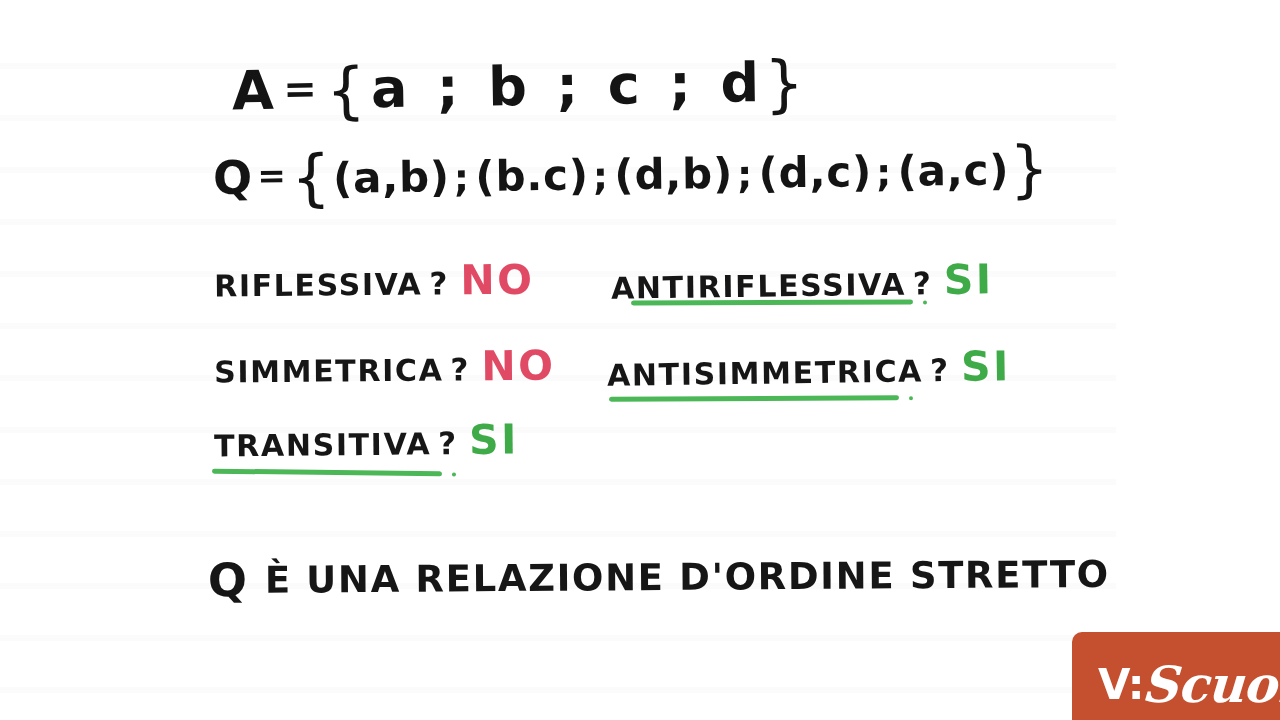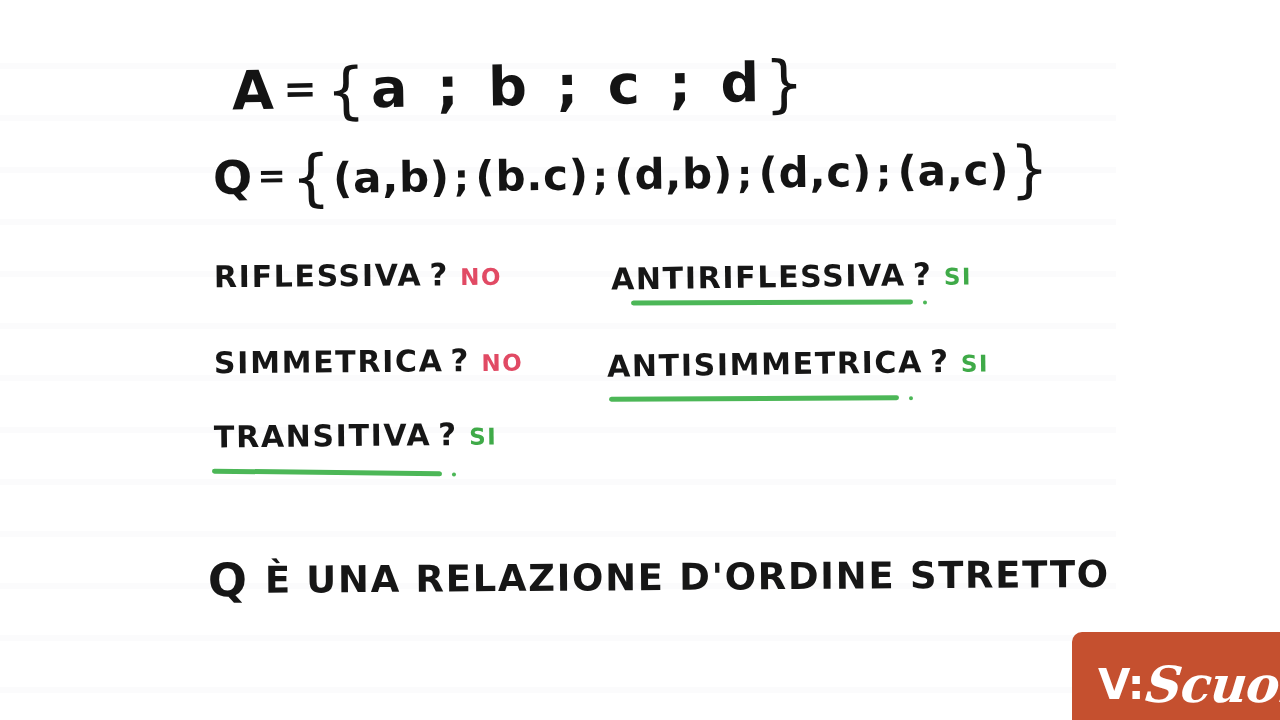--- a/index.html
+++ b/index.html
@@ -83,7 +83,7 @@
   }
   .prop-ans {
     font-weight: 700;
-    font-size: 23px;
+    font-size: 41px;
     letter-spacing: 0.06em;
     padding-left: 13px;
   }

